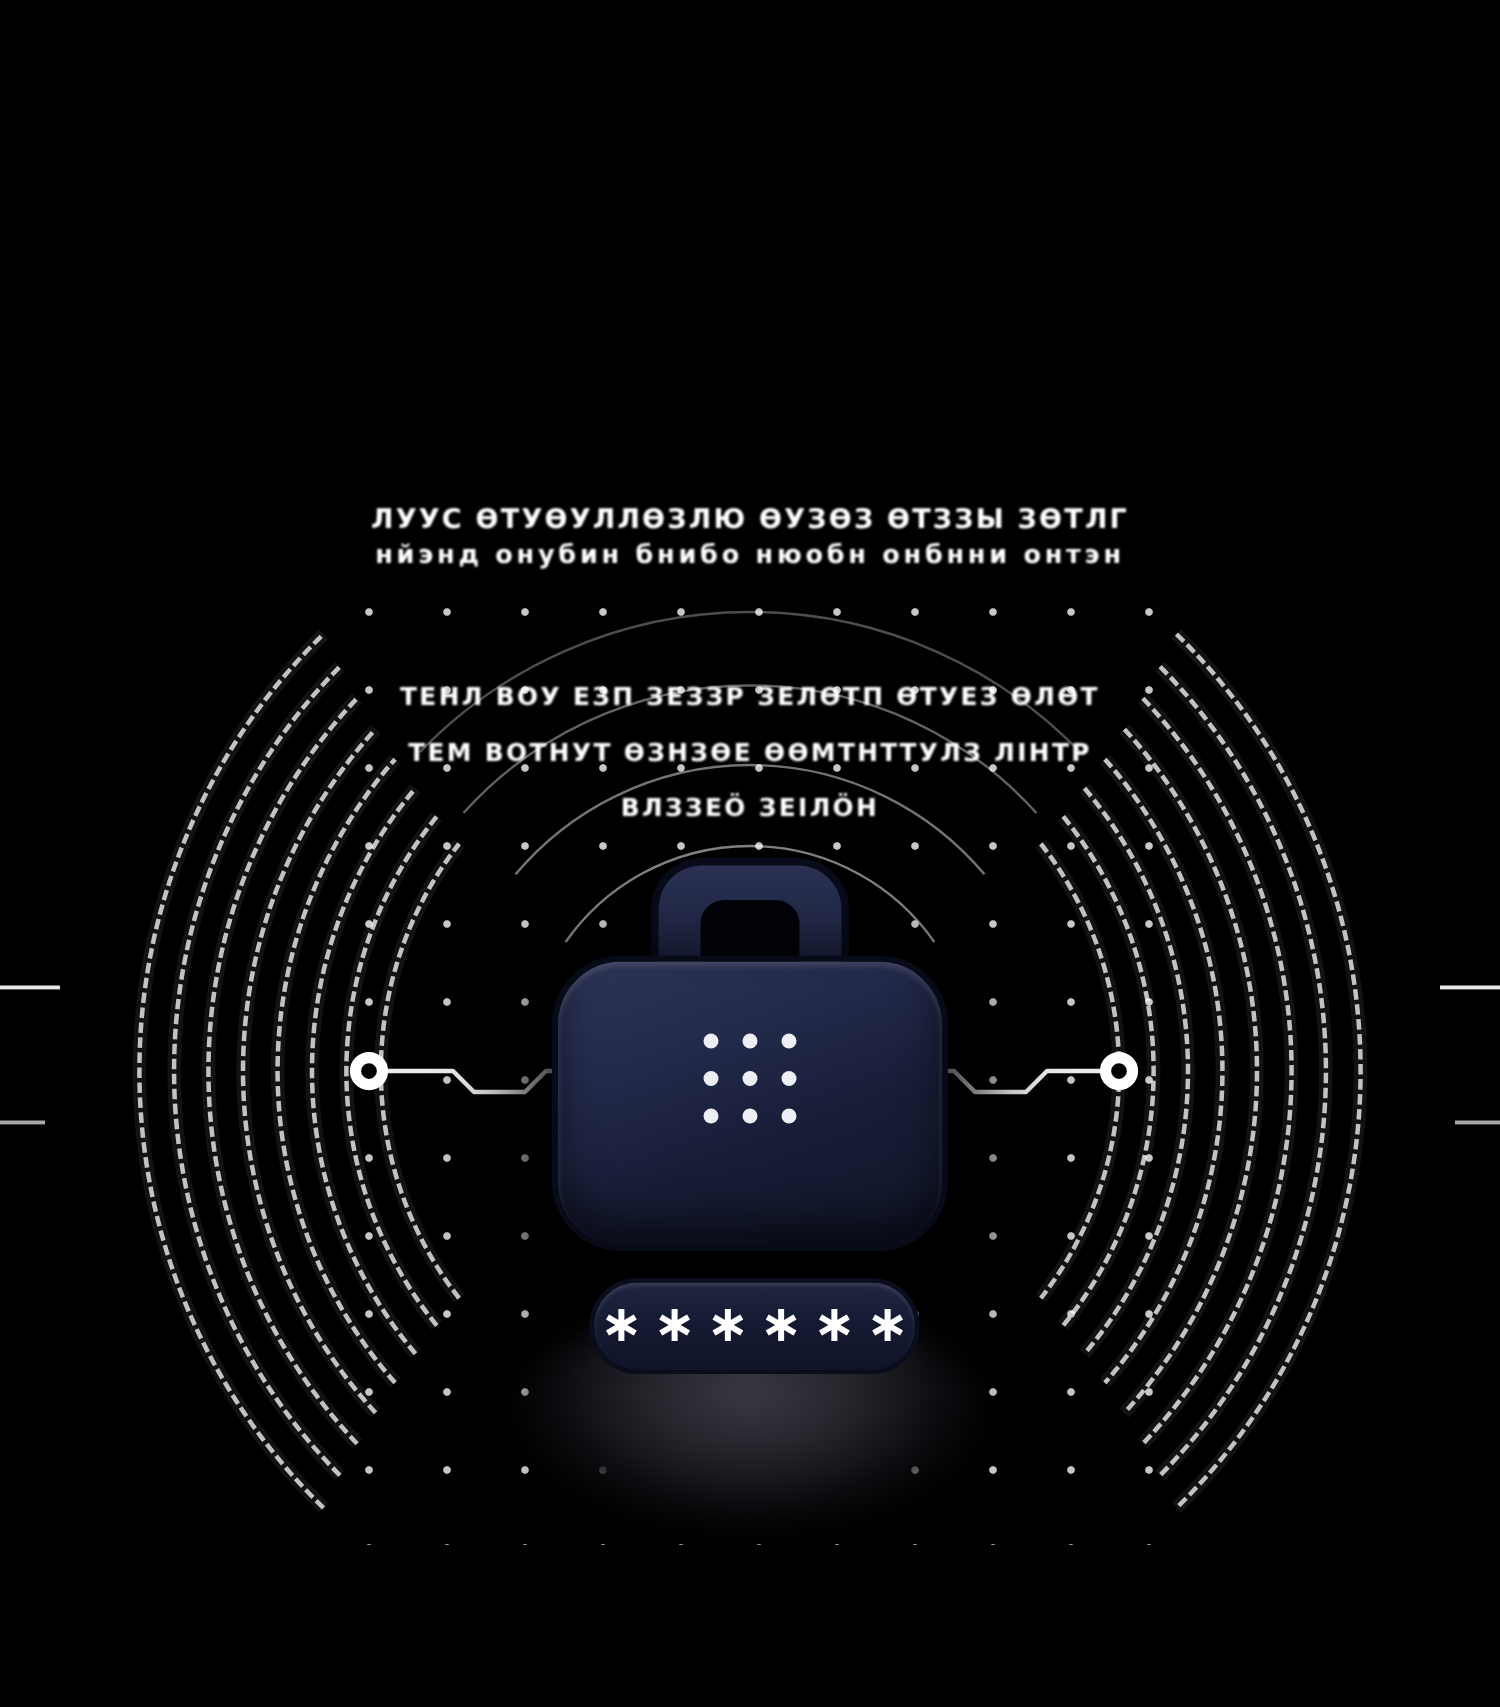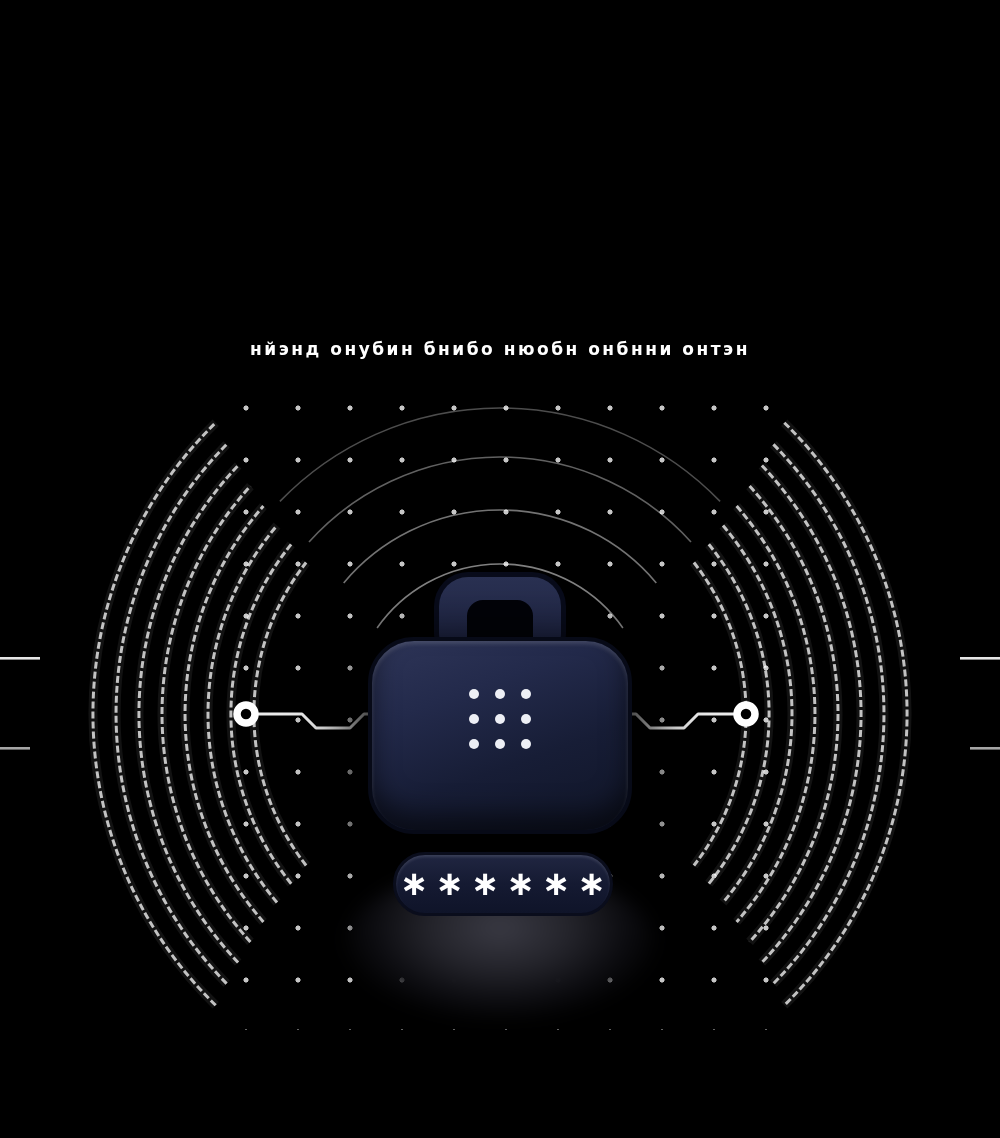--- a/index.html
+++ b/index.html
@@ -120,6 +120,7 @@
   </svg>
 
   <div class="heading">
+    <div class="l1">ЛУУС ӨТУӨУЛЛӨЗЛЮ ӨУЗӨЗ ӨТЗЗЫ ЗӨТЛГ</div>
     <div class="l2">нйэнд онубин бнибо нюобн онбнни онтэн</div>
   </div>
 

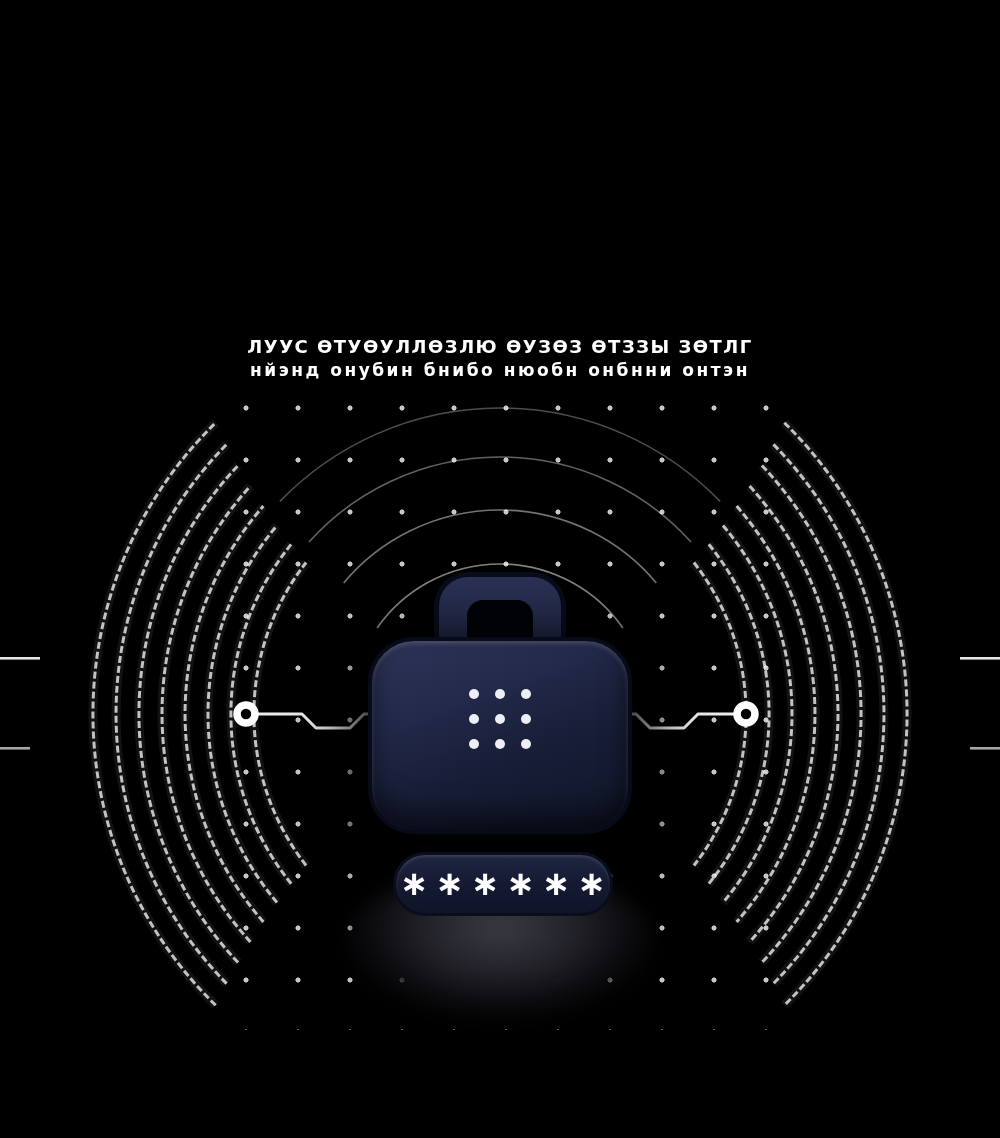--- a/index.html
+++ b/index.html
@@ -124,6 +124,11 @@
     <div class="l2">нйэнд онубин бнибо нюобн онбнни онтэн</div>
   </div>
 
+  <div class="bodytext">
+    <div>ТЕНЛ ВОУ ЕЗП ЗЕЗЗР ЗЕЛӨТП ӨТУЕЗ ӨЛӨТ</div>
+    <div>ТЕМ ВОТНУТ ӨЗНЗӨЕ ӨӨМТНТТУЛЗ ЛІНТР</div>
+    <div>ВЛЗЗЕӦ ЗЕІЛӦН</div>
+  </div>
 
   <div class="case-shadow"></div>
 

